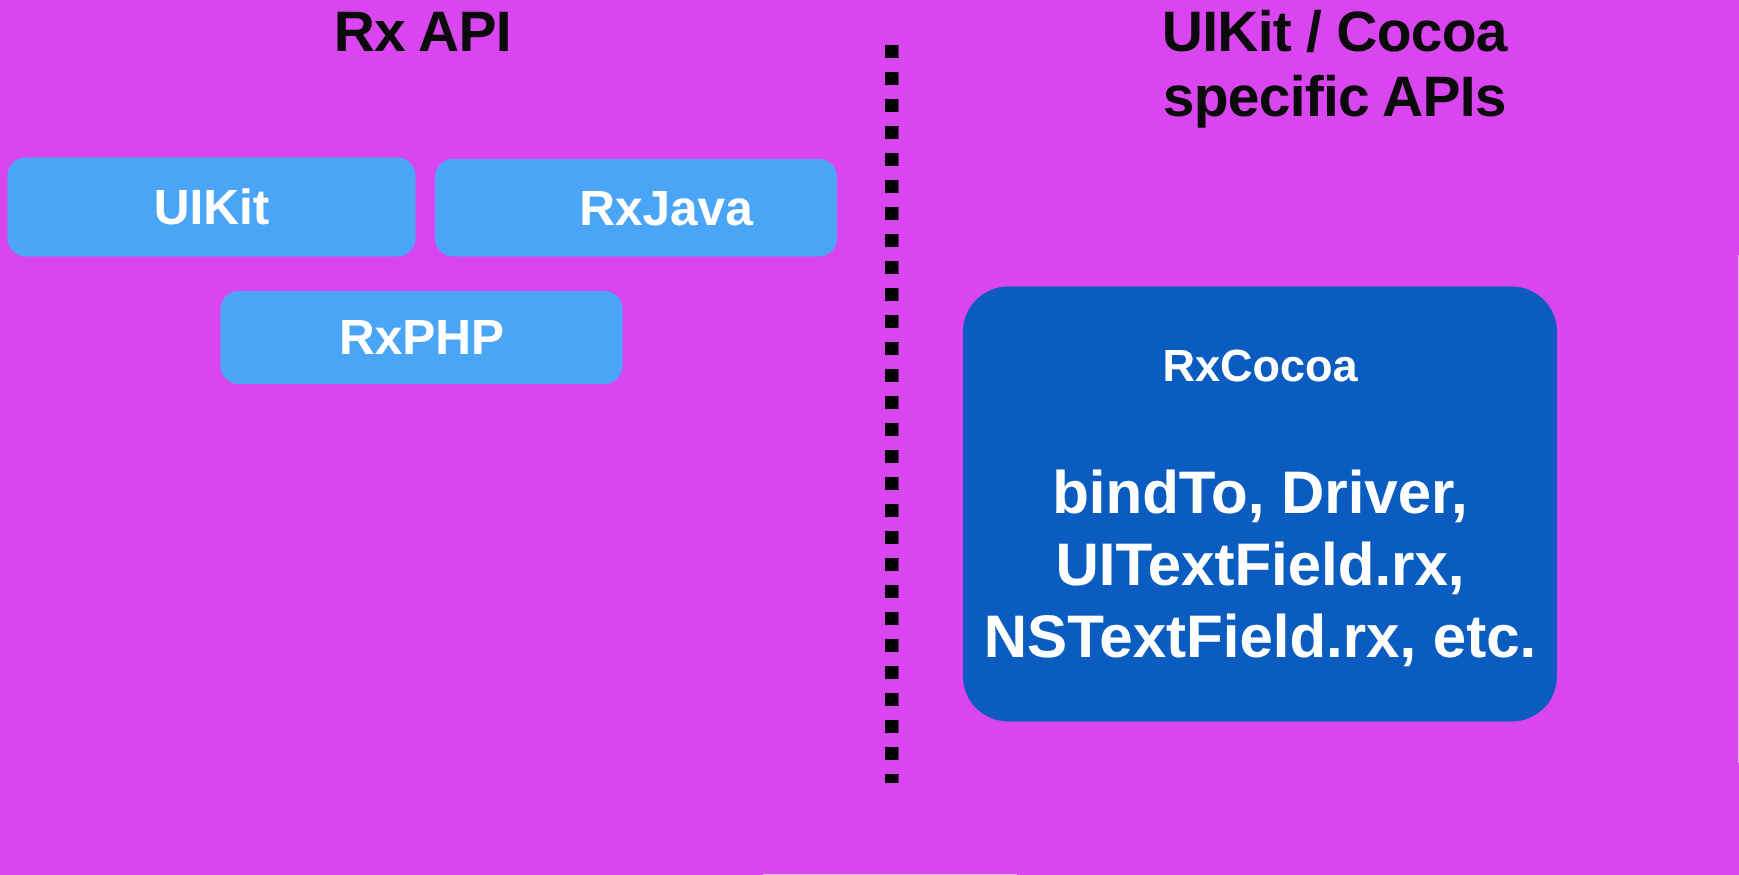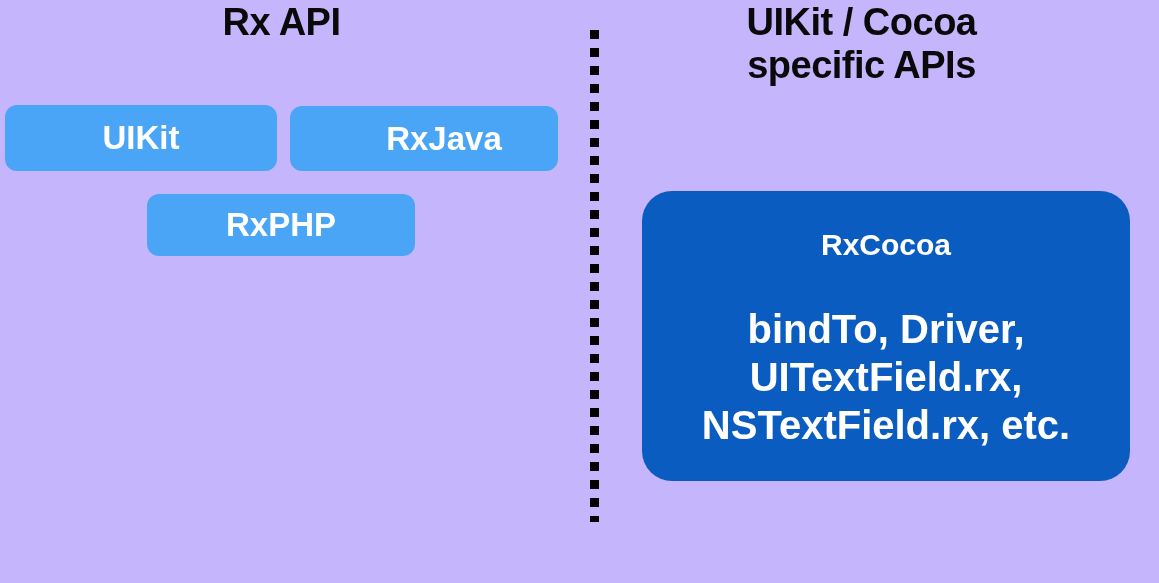--- a/index.html
+++ b/index.html
@@ -15,7 +15,7 @@
     position: relative;
     width: 1159px;
     height: 583px;
-    background: #c4b5fd;
+    background: #d946ef;
     overflow: hidden;
   }
 

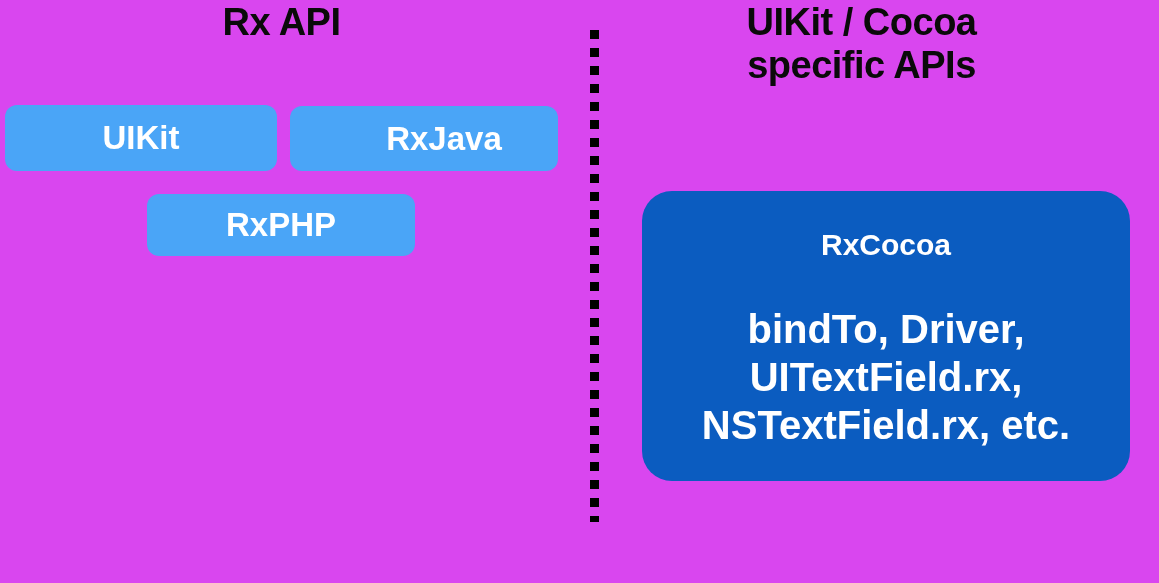--- a/index.html
+++ b/index.html
@@ -36,7 +36,7 @@
     font-size: 38px;
   }
   #title-right {
-    left: 592px;
+    left: 620px;
     top: 1px;
     width: 539px;
     font-size: 38px;

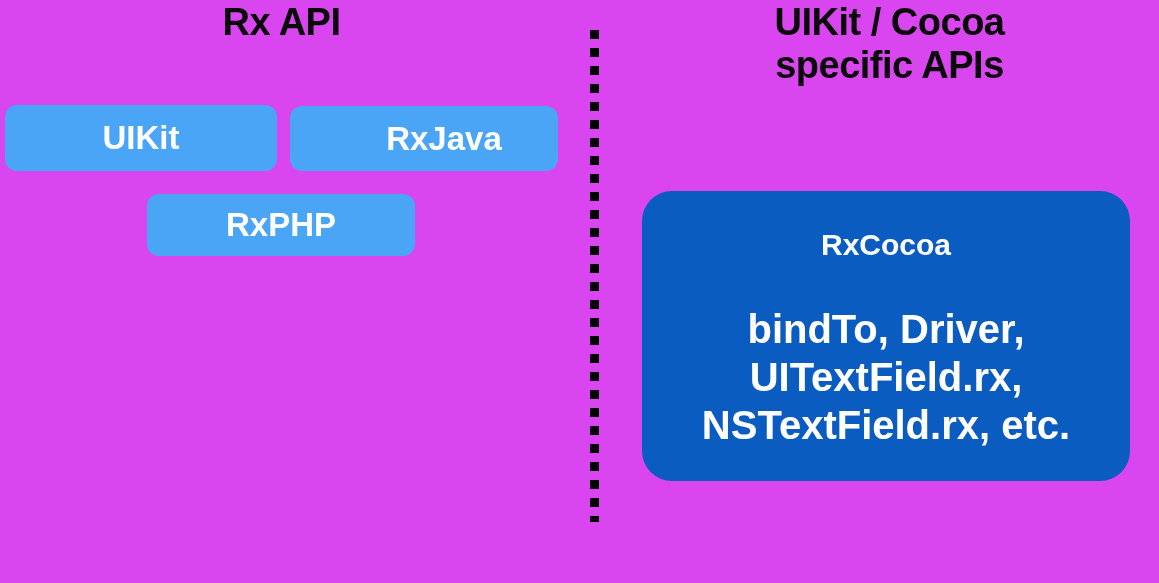--- a/index.html
+++ b/index.html
@@ -97,7 +97,7 @@
   #node-rxswift .node-detail { font-size: 30px; margin-top: 42px; }
 
   #node-rxcocoa {
-    left: 642px; top: 191px;  width: 488px; height: 290px;
+    left: 642px; top: 191px;  width: 396px; height: 290px;
     border-radius: 30px;
     justify-content: flex-start;
     padding-top: 36px;

